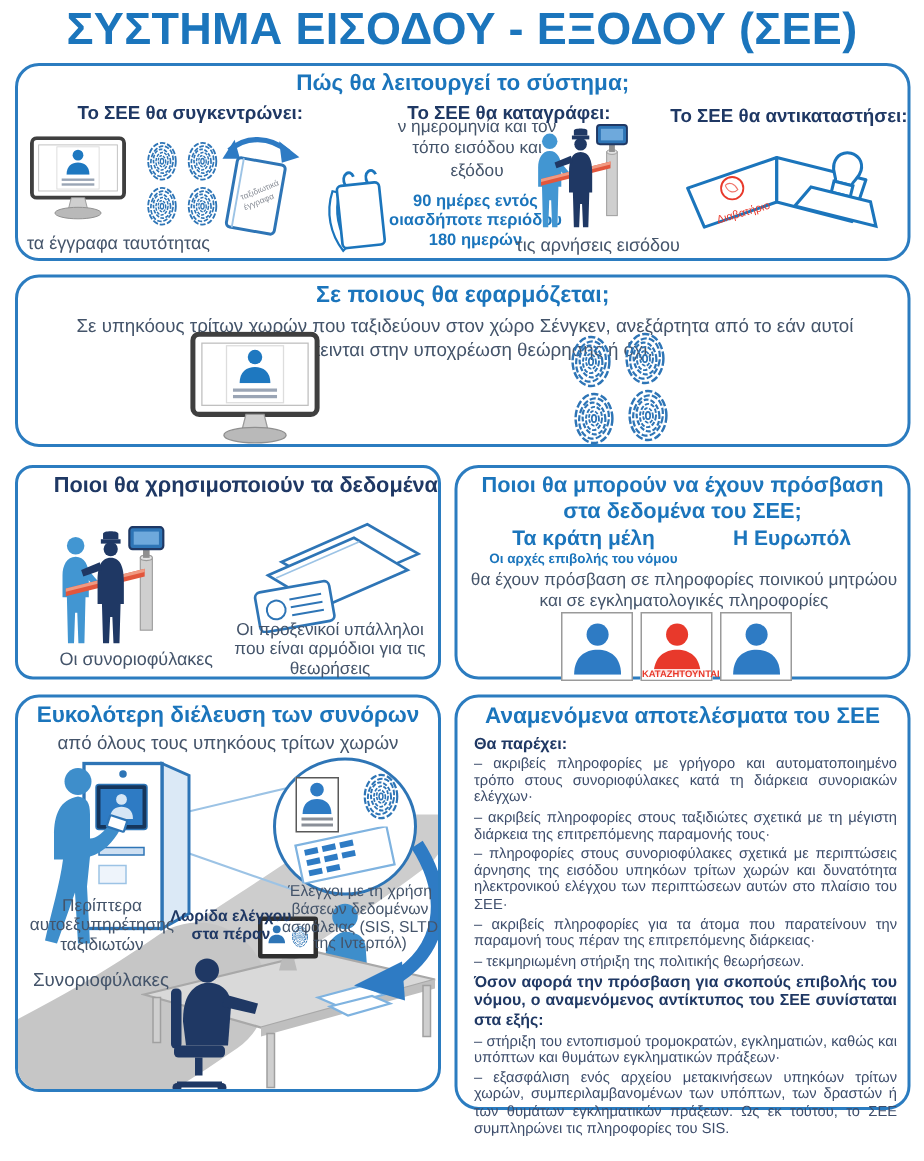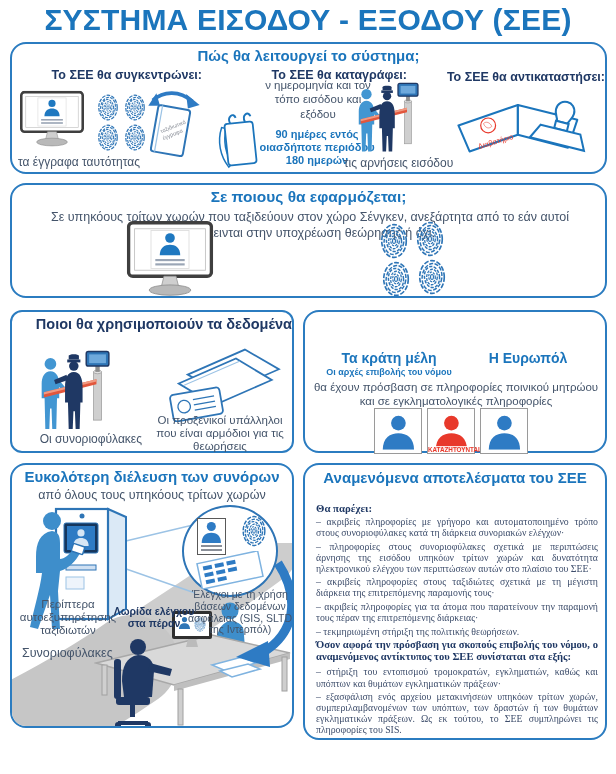--- a/index.html
+++ b/index.html
@@ -175,6 +175,7 @@
   </div>
 
   <div class="abs box" style="left:303px;top:310px;width:304px;height:143px;">
+    <div class="abs sec-h" style="top:4px;left:10px;width:280px;font-size:14.5px;line-height:1.15;">Ποιοι θα μπορούν να έχουν πρόσβαση στα δεδομένα του ΣΕΕ;</div>
     <div class="abs blue-b center" style="left:14px;top:38px;width:140px;font-size:14px;">Τα κράτη μέλη</div>
     <div class="abs blue-b center" style="left:8px;top:55px;width:152px;font-size:9px;">Οι αρχές επιβολής του νόμου</div>
     <div class="abs blue-b center" style="left:168px;top:38px;width:110px;font-size:14px;">Η Ευρωπόλ</div>

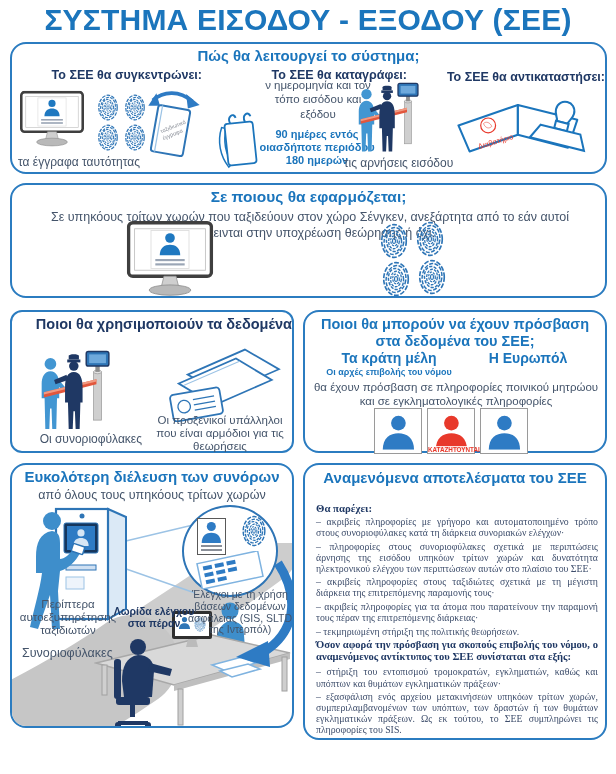--- a/index.html
+++ b/index.html
@@ -306,7 +306,7 @@
 
   <div class="abs box" style="left:303px;top:463px;width:304px;height:277px;">
     <div class="abs sec-h" style="top:4px;left:0;width:100%;font-size:15px;">Αναμενόμενα αποτελέσματα του ΣΕΕ</div>
-    <div class="abs" style="left:11px;top:37px;width:282px;font-family:Liberation Serif, serif;">
+    <div class="abs" style="left:11px;top:25px;width:282px;">
       <div style="font-size:10.8px;font-weight:bold;color:#1f3864;margin-bottom:2px;">Θα παρέχει:</div>
       <div class="bullets">
           <div class="bullet">– ακριβείς πληροφορίες με γρήγορο και αυτοματοποιημένο τρόπο στους συνοριοφύλακες κατά τη διάρκεια συνοριακών ελέγχων·</div>

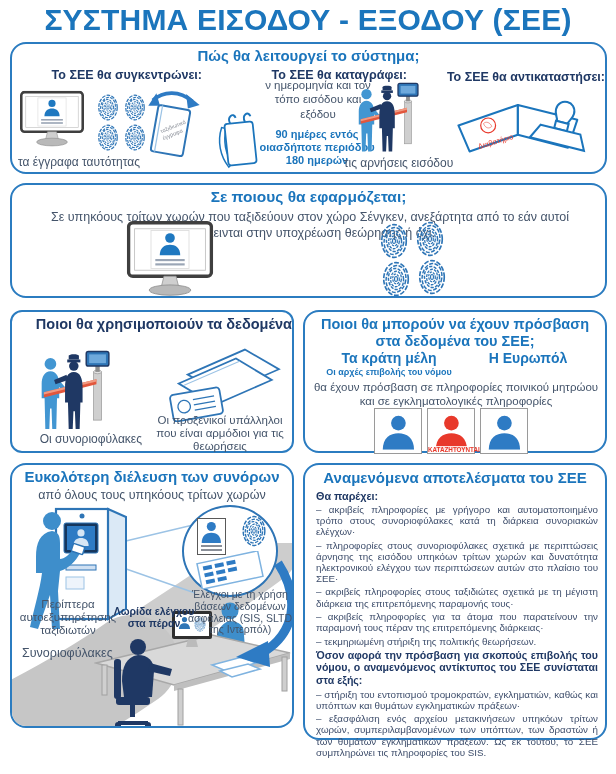--- a/index.html
+++ b/index.html
@@ -310,8 +310,8 @@
       <div style="font-size:10.8px;font-weight:bold;color:#1f3864;margin-bottom:2px;">Θα παρέχει:</div>
       <div class="bullets">
           <div class="bullet">– ακριβείς πληροφορίες με γρήγορο και αυτοματοποιημένο τρόπο στους συνοριοφύλακες κατά τη διάρκεια συνοριακών ελέγχων·</div>
+          <div class="bullet">– ακριβείς πληροφορίες στους ταξιδιώτες σχετικά με τη μέγιστη διάρκεια της επιτρεπόμενης παραμονής τους·</div>
           <div class="bullet">– πληροφορίες στους συνοριοφύλακες σχετικά με περιπτώσεις άρνησης της εισόδου υπηκόων τρίτων χωρών και δυνατότητα ηλεκτρονικού ελέγχου των περιπτώσεων αυτών στο πλαίσιο του ΣΕΕ·</div>
-          <div class="bullet">– ακριβείς πληροφορίες στους ταξιδιώτες σχετικά με τη μέγιστη διάρκεια της επιτρεπόμενης παραμονής τους·</div>
           <div class="bullet">– ακριβείς πληροφορίες για τα άτομα που παρατείνουν την παραμονή τους πέραν της επιτρεπόμενης διάρκειας·</div>
           <div class="bullet">– τεκμηριωμένη στήριξη της πολιτικής θεωρήσεων.</div>
         </div>

